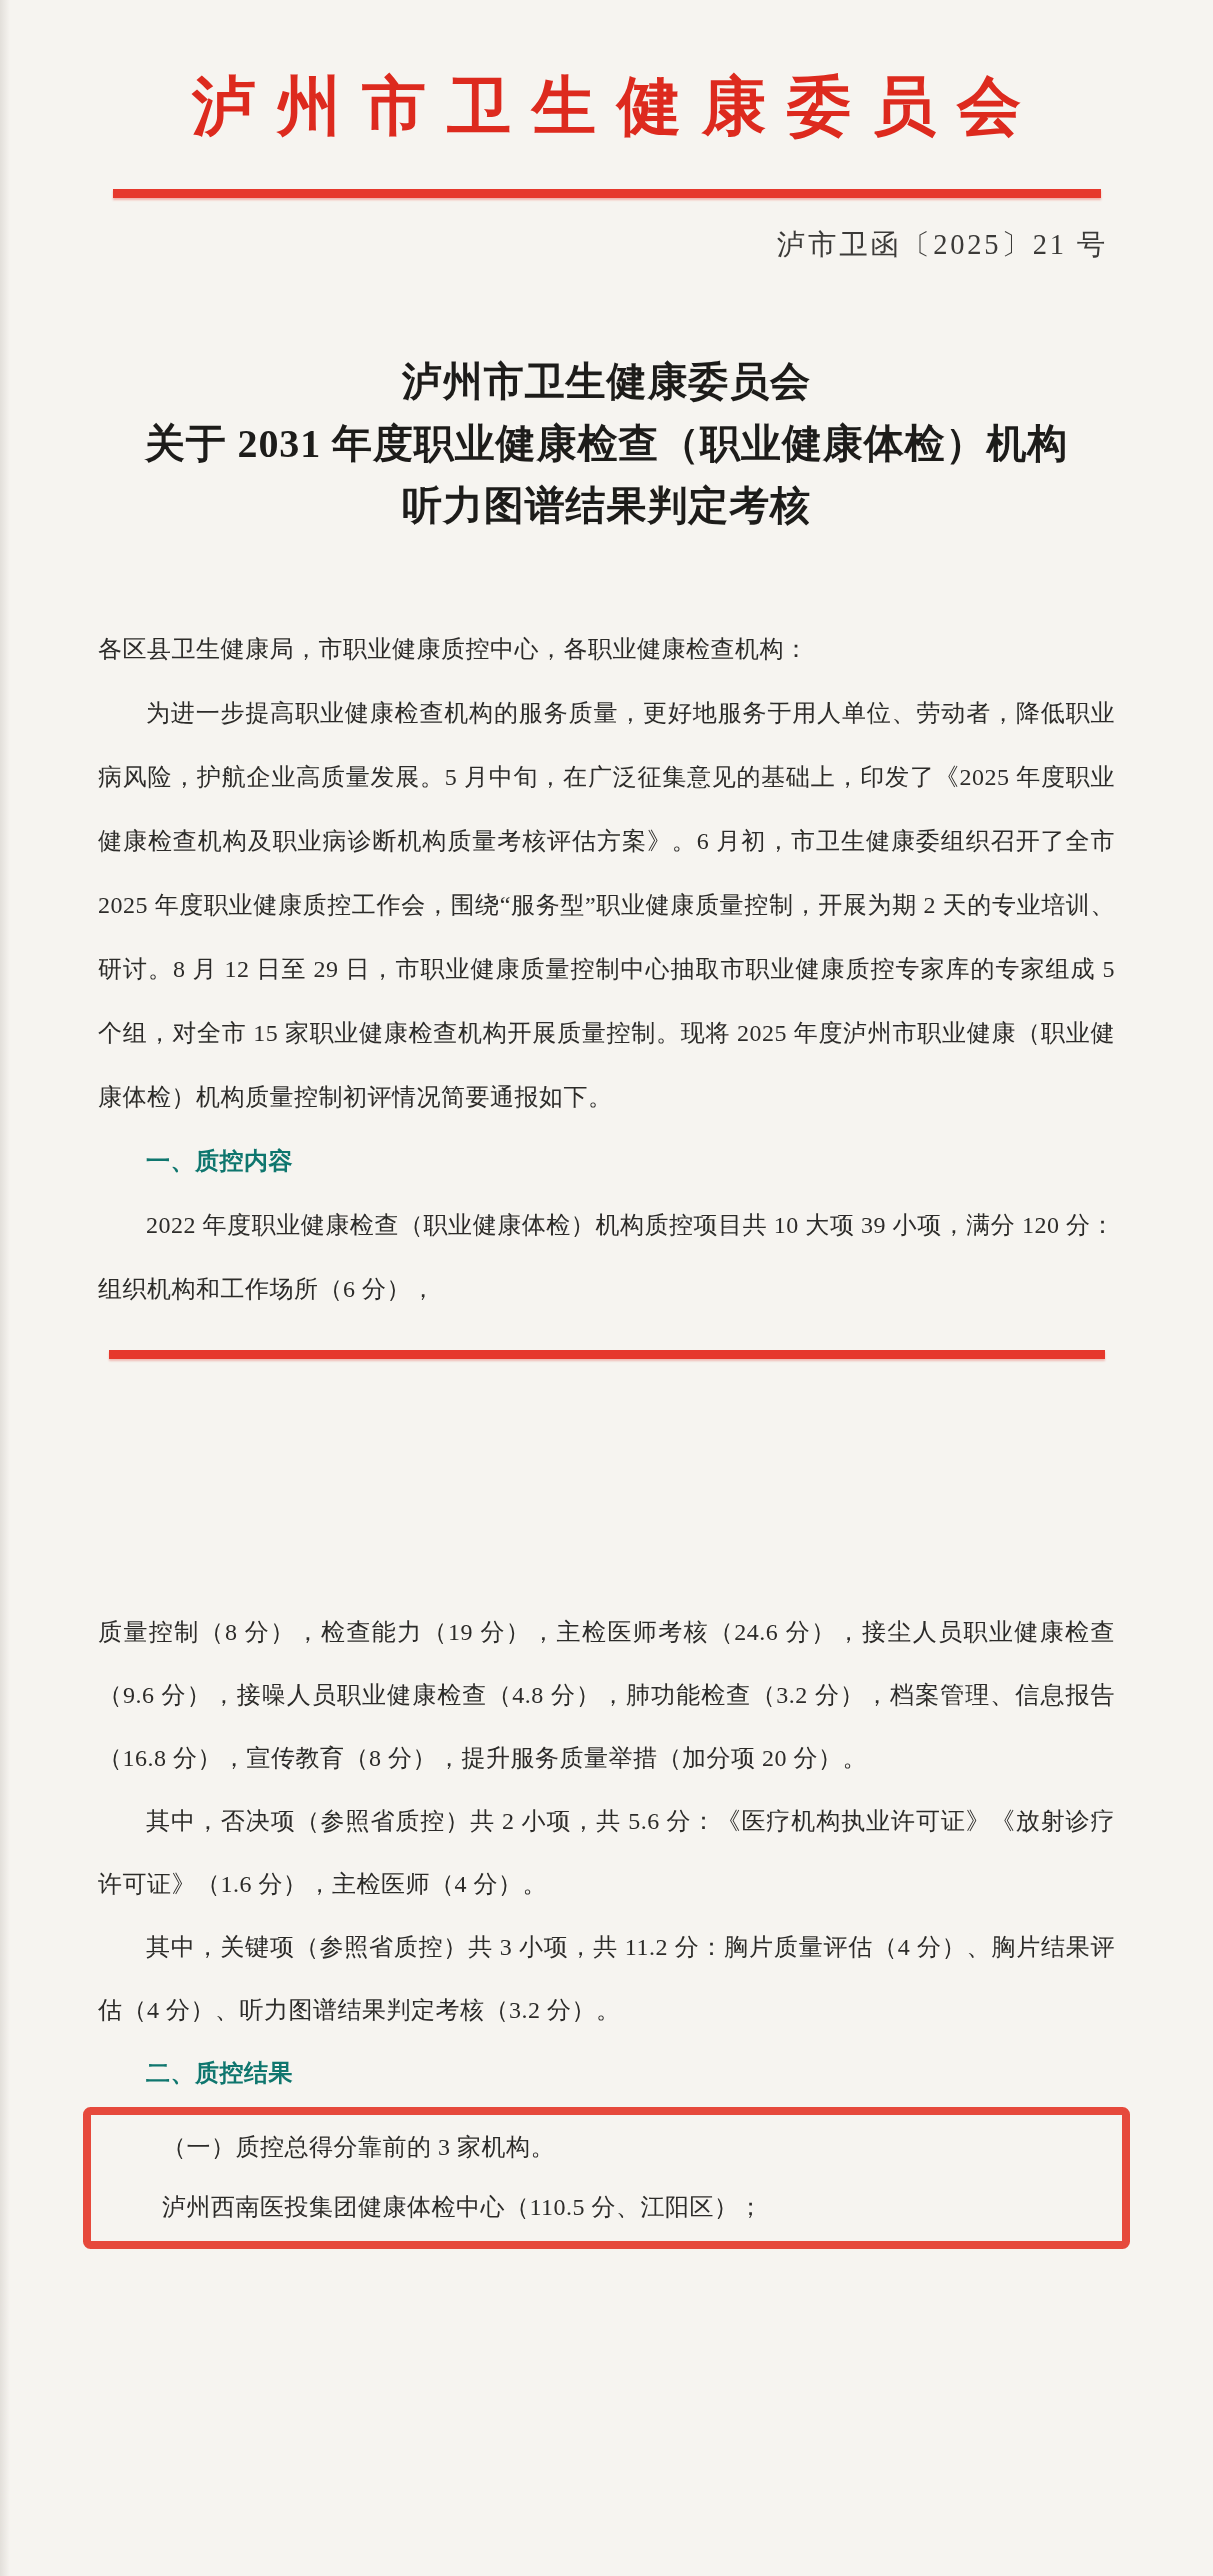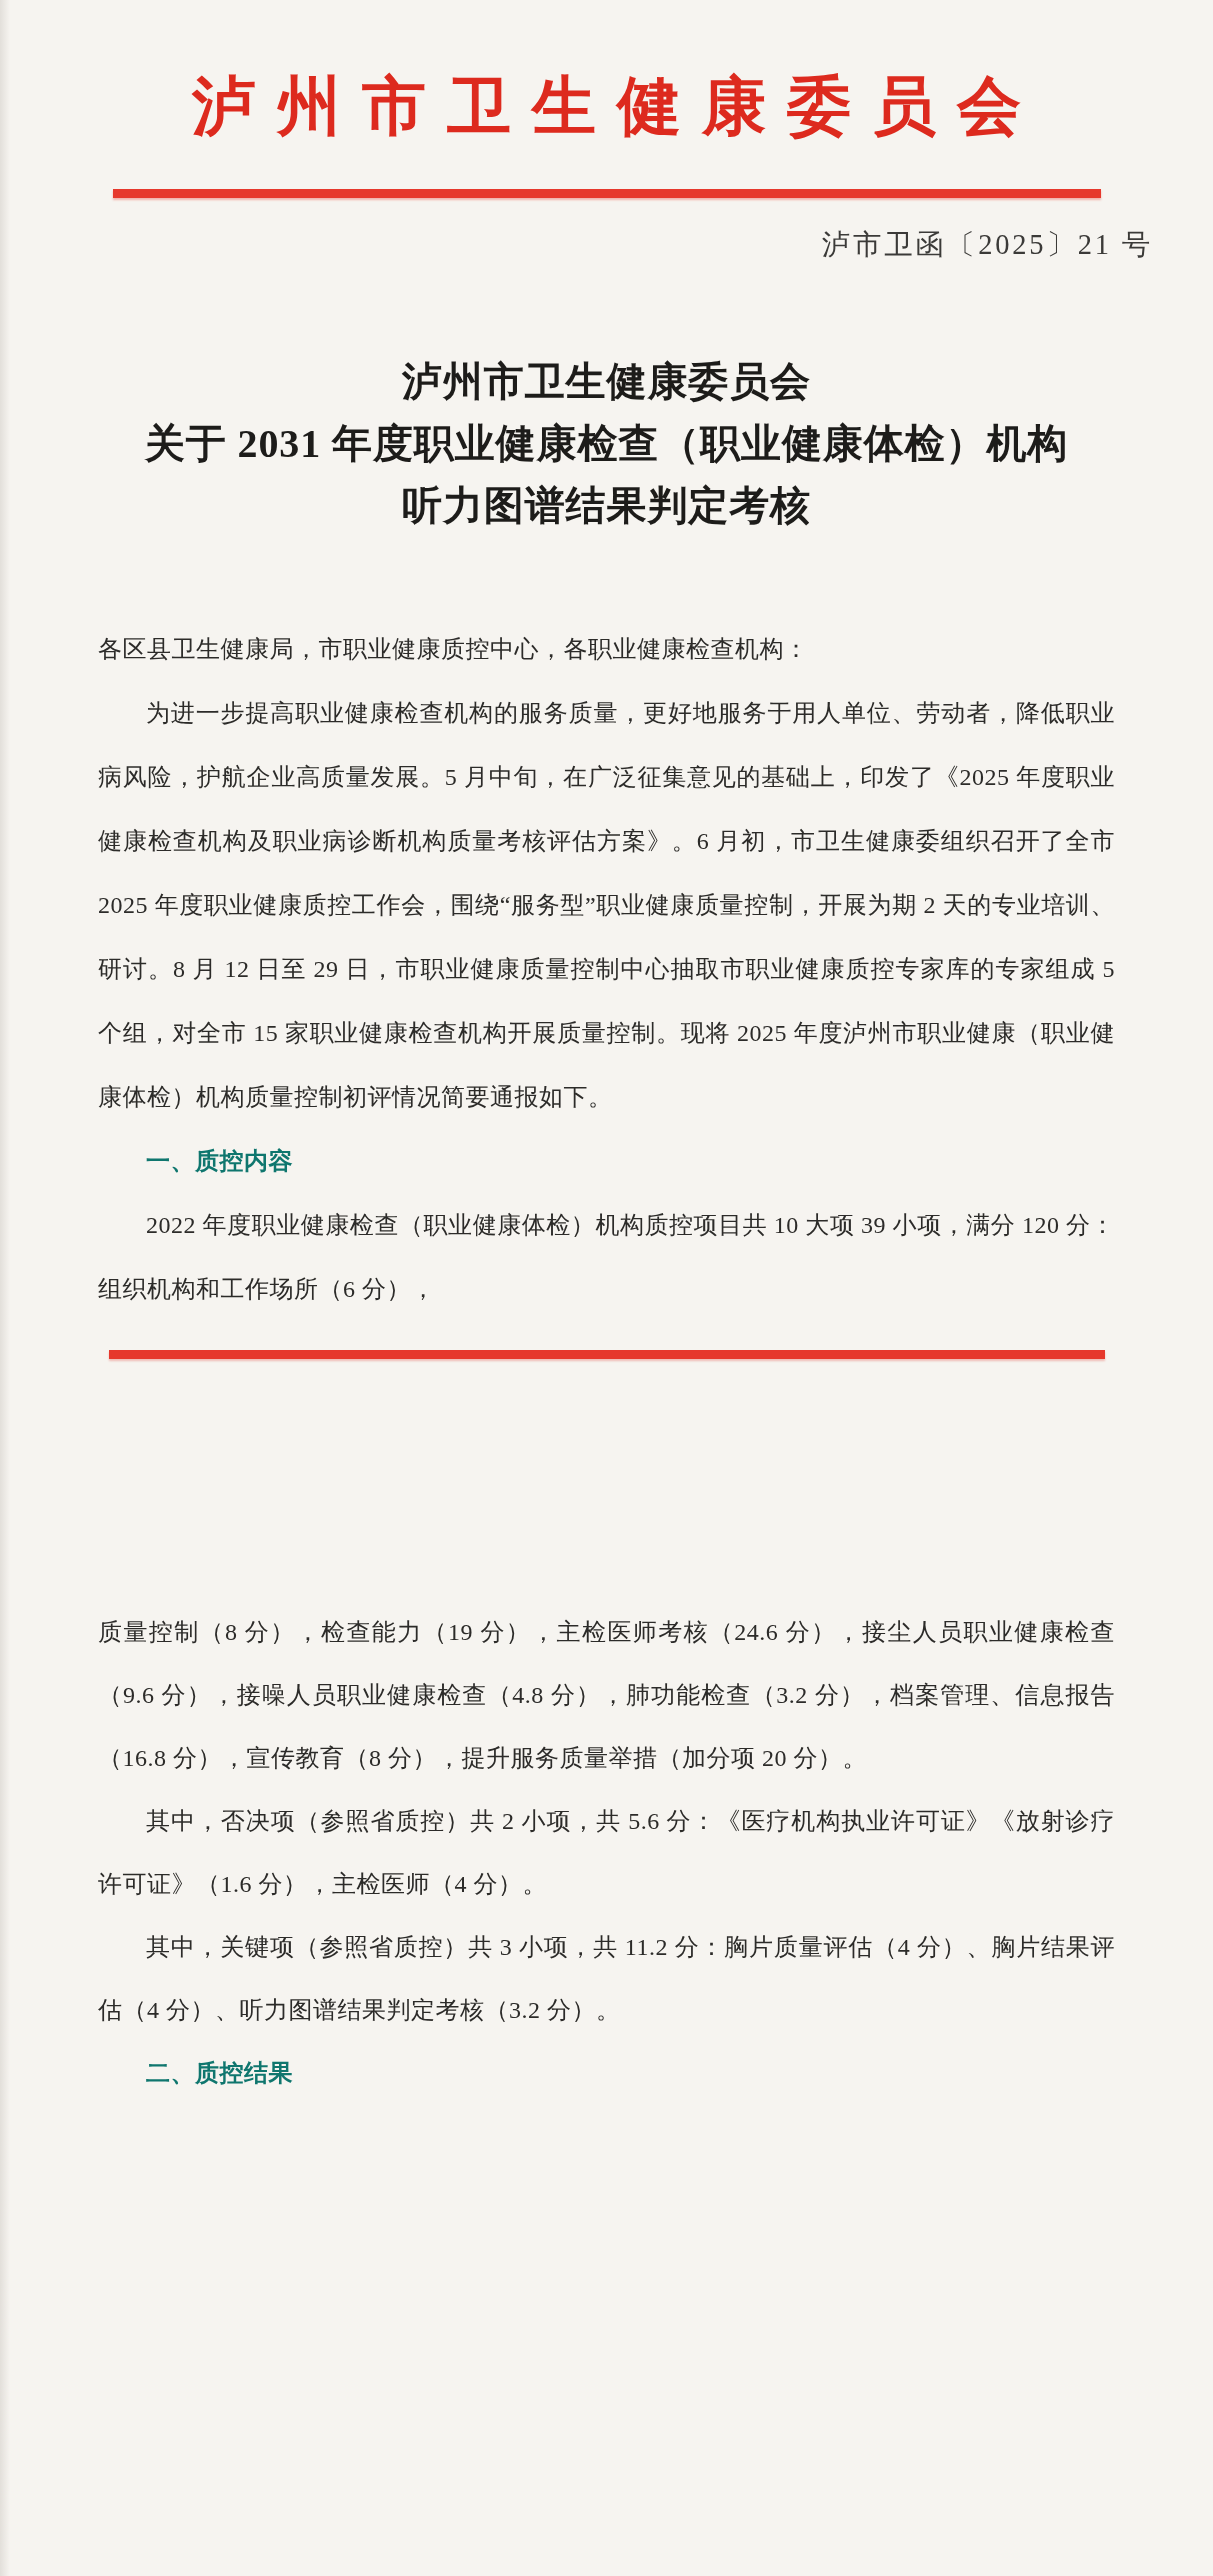--- a/index.html
+++ b/index.html
@@ -46,7 +46,7 @@
   .doc-number {
     margin-top: 28.5px;
     text-align: right;
-    padding-right: 60px;
+    padding-right: 105px;
     font-size: 28.5px;
     color: #3b3a38;
     letter-spacing: 2.8px;

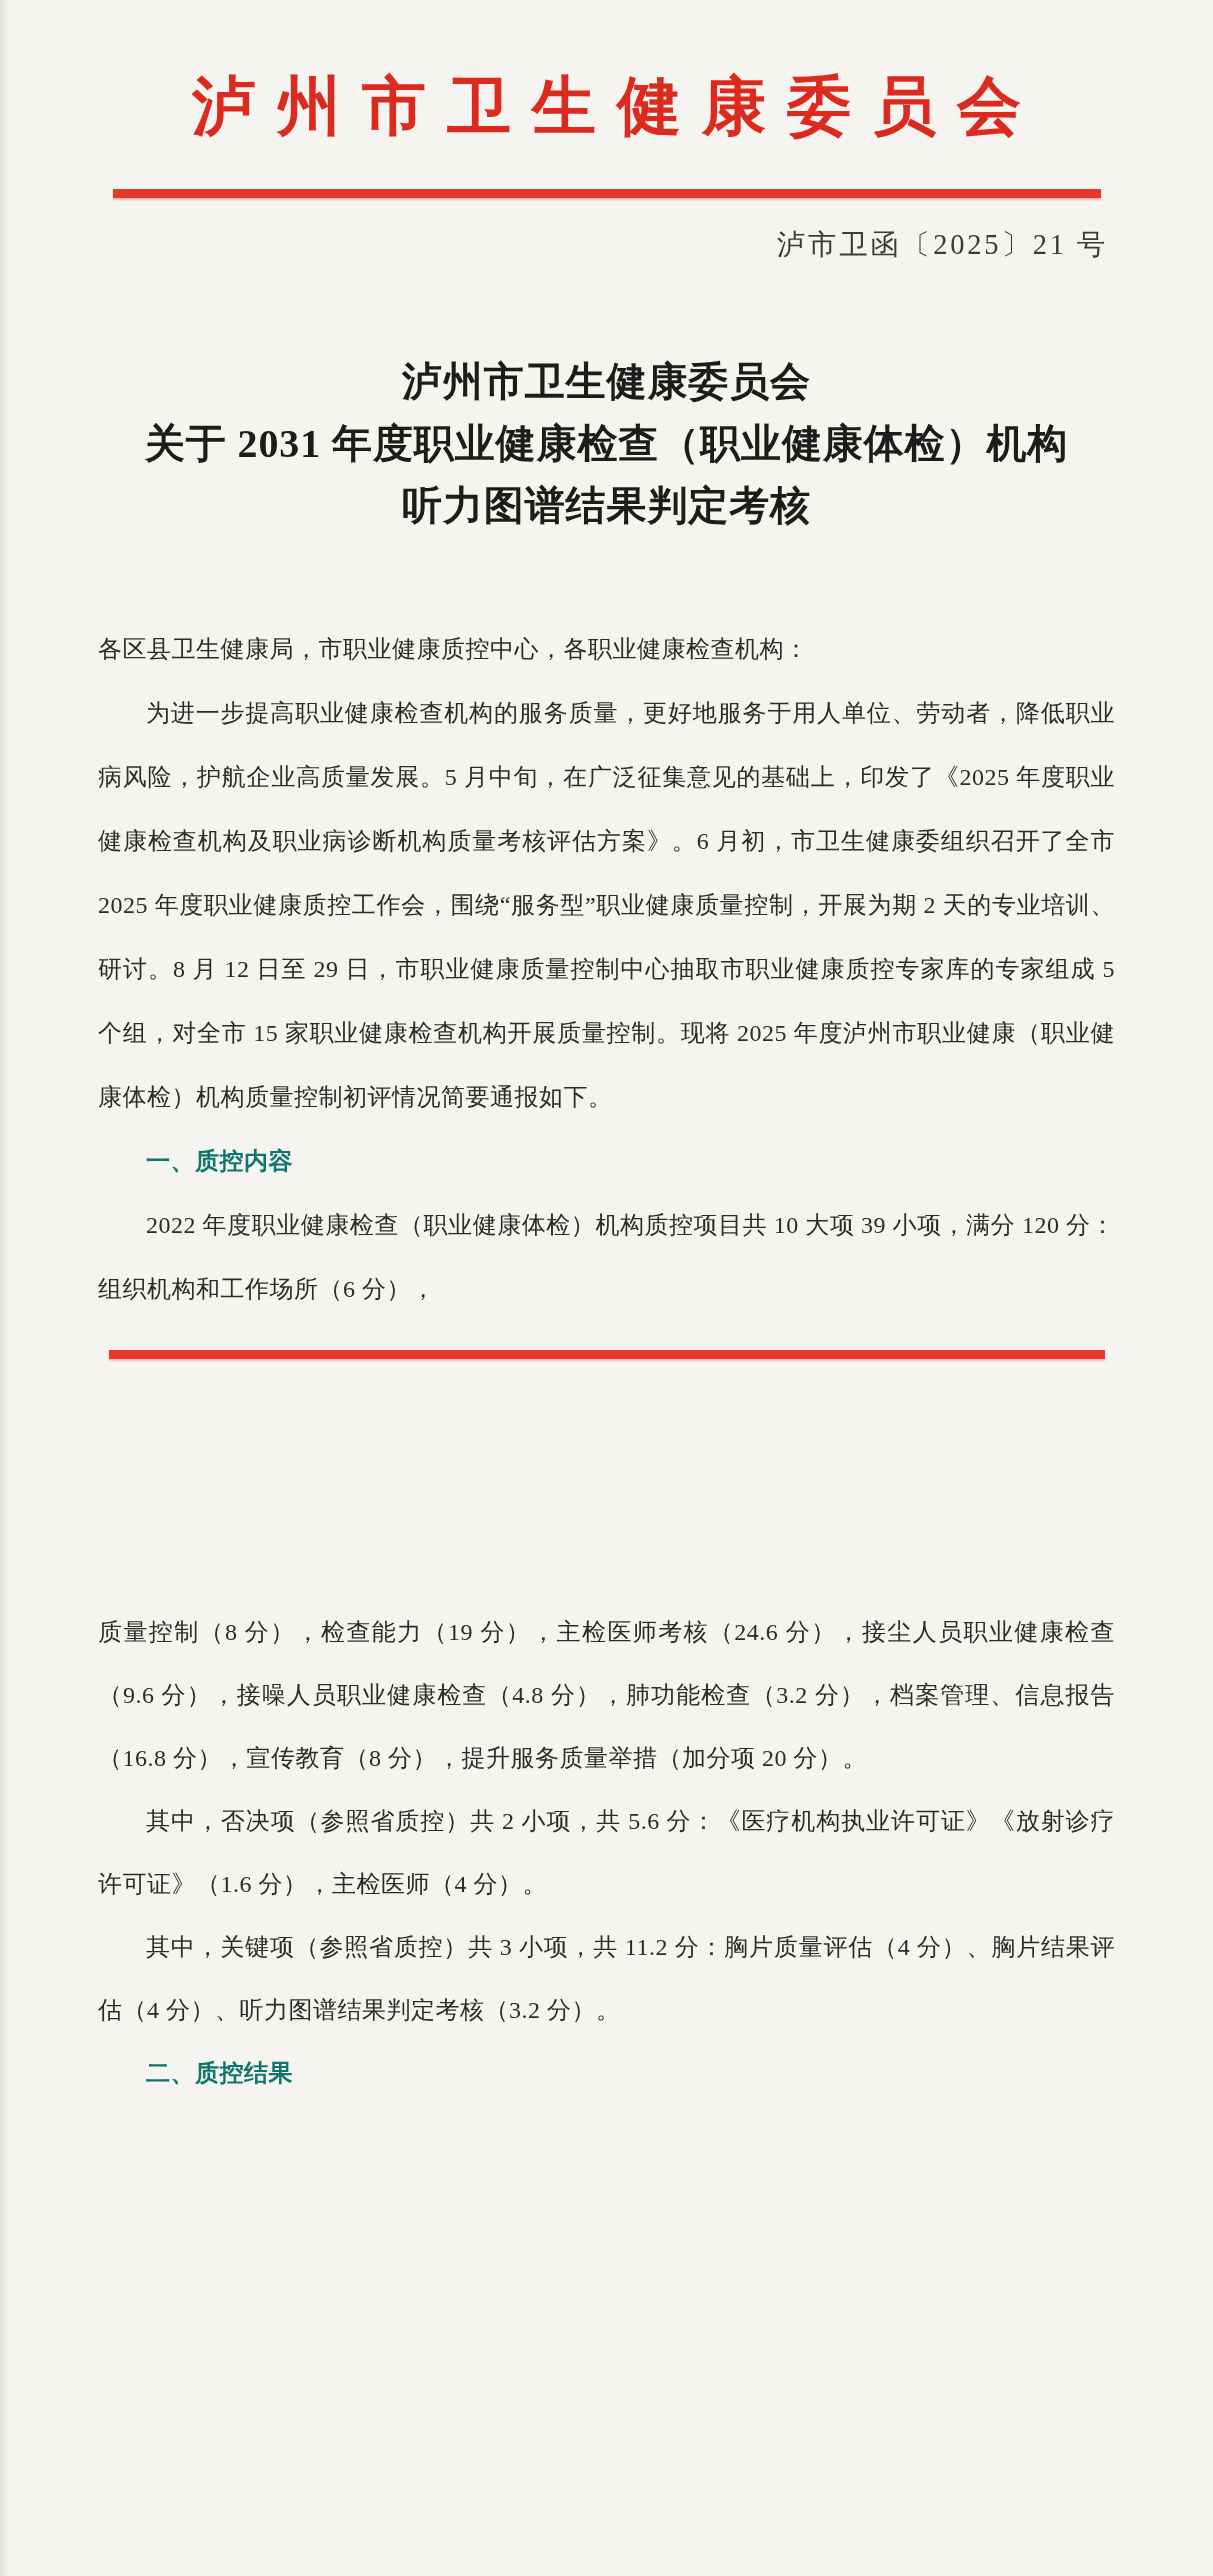--- a/index.html
+++ b/index.html
@@ -129,6 +129,10 @@
     <p>其中，关键项（参照省质控）共 3 小项，共 11.2 分：胸片质量评估（4 分）、胸片结果评估（4 分）、听力图谱结果判定考核（3.2 分）。</p>
     <p class="heading">二、质控结果</p>
 
+    <div class="highlight-box">
+      <p>（一）质控总得分靠前的 3 家机构。</p>
+      <p>泸州西南医投集团健康体检中心（110.5 分、江阳区）；</p>
+    </div>
   </div>
 
 </div>

